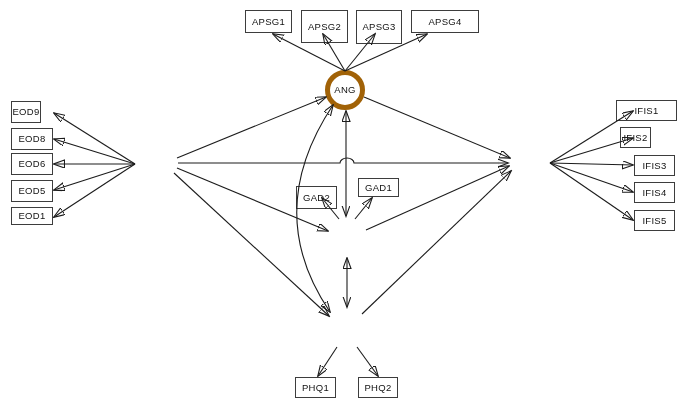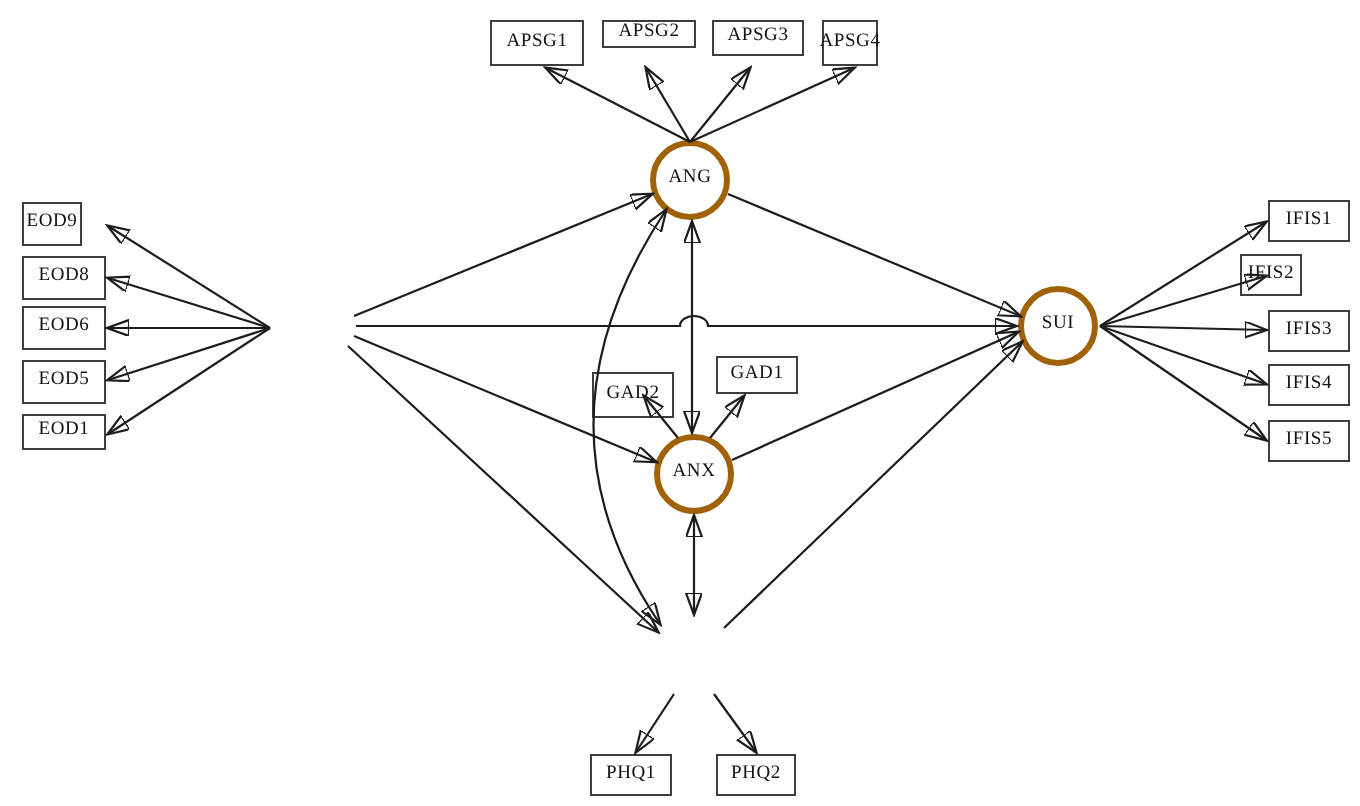--- a/index.html
+++ b/index.html
@@ -4,7 +4,7 @@
 <style>
   html,body{margin:0;padding:0;background:#ffffff;}
   .canvas{position:relative;width:680px;height:403px;background:#ffffff;overflow:hidden;
-          font-family:Liberation Serif, serif;}
+          font-family:Liberation Sans, sans-serif;}
   .node{position:absolute;display:flex;align-items:center;justify-content:center;
         box-sizing:border-box;background:#ffffff;color:#111111;font-size:9.5px;
         letter-spacing:0.3px;line-height:1;}

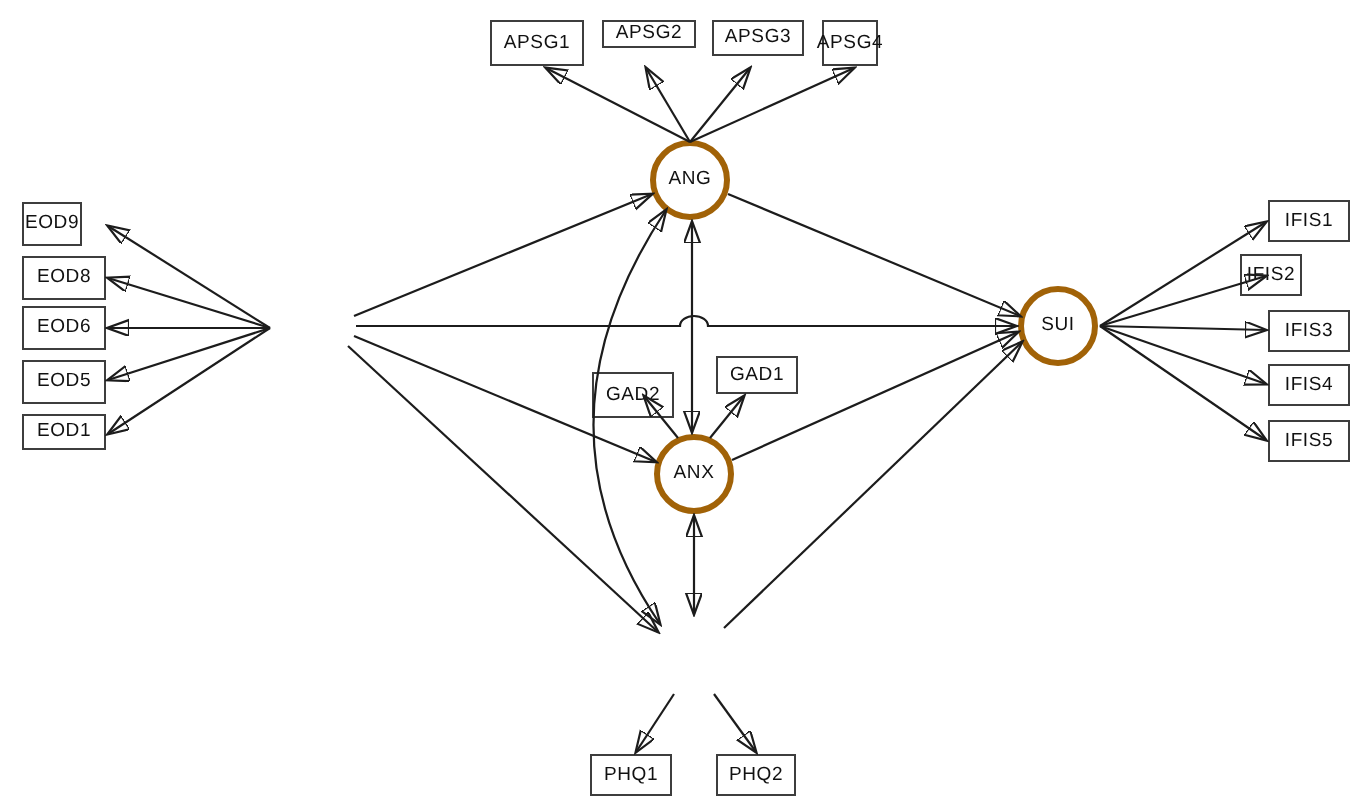--- a/index.html
+++ b/index.html
@@ -19,7 +19,7 @@
 <div class="canvas">
 
   <div class="node rect" style="left:245px;top:10px;width:47px;height:23px">APSG1</div>
-  <div class="node rect" style="left:301px;top:10px;width:47px;height:14px">APSG2</div>
+  <div class="node rect" style="left:301px;top:10px;width:47px;height:33px">APSG2</div>
   <div class="node rect" style="left:356px;top:10px;width:46px;height:18px">APSG3</div>
   <div class="node rect" style="left:411px;top:10px;width:28px;height:23px">APSG4</div>
 

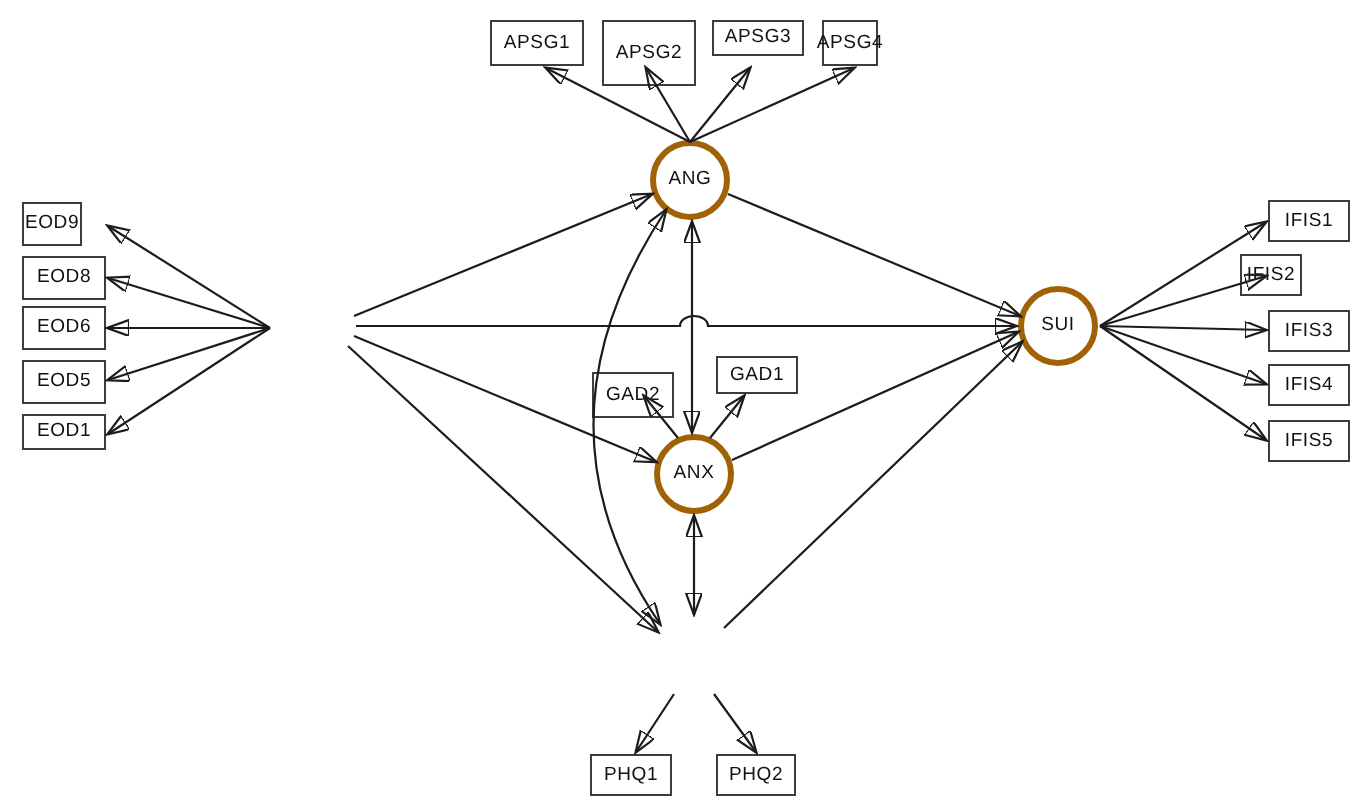--- a/index.html
+++ b/index.html
@@ -20,7 +20,7 @@
 
   <div class="node rect" style="left:245px;top:10px;width:47px;height:23px">APSG1</div>
   <div class="node rect" style="left:301px;top:10px;width:47px;height:33px">APSG2</div>
-  <div class="node rect" style="left:356px;top:10px;width:46px;height:18px">APSG3</div>
+  <div class="node rect" style="left:356px;top:10px;width:46px;height:34px">APSG3</div>
   <div class="node rect" style="left:411px;top:10px;width:28px;height:23px">APSG4</div>
 
   <div class="node rect" style="left:11px;top:101px;width:30px;height:22px">EOD9</div>

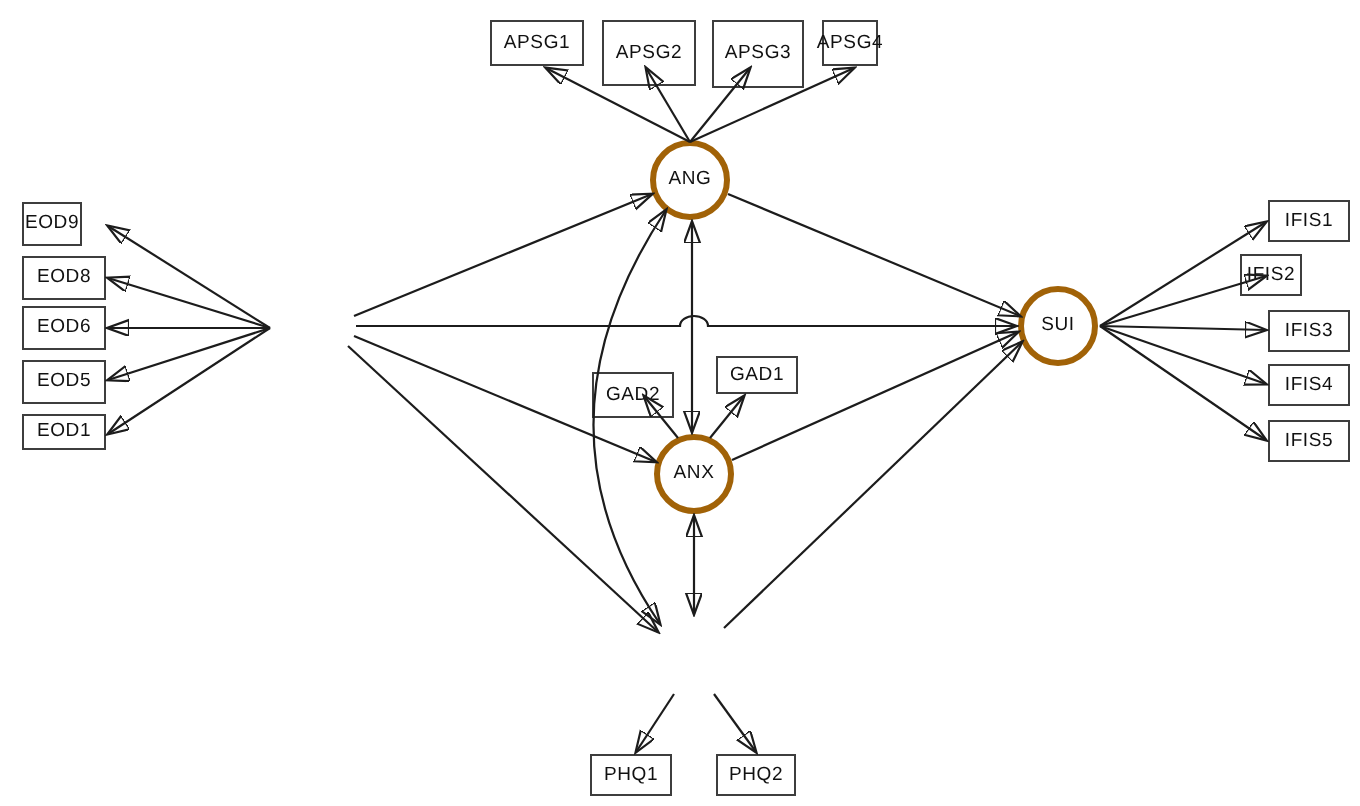--- a/index.html
+++ b/index.html
@@ -21,7 +21,7 @@
   <div class="node rect" style="left:245px;top:10px;width:47px;height:23px">APSG1</div>
   <div class="node rect" style="left:301px;top:10px;width:47px;height:33px">APSG2</div>
   <div class="node rect" style="left:356px;top:10px;width:46px;height:34px">APSG3</div>
-  <div class="node rect" style="left:411px;top:10px;width:28px;height:23px">APSG4</div>
+  <div class="node rect" style="left:411px;top:10px;width:68px;height:23px">APSG4</div>
 
   <div class="node rect" style="left:11px;top:101px;width:30px;height:22px">EOD9</div>
   <div class="node rect" style="left:11px;top:128px;width:42px;height:22px">EOD8</div>

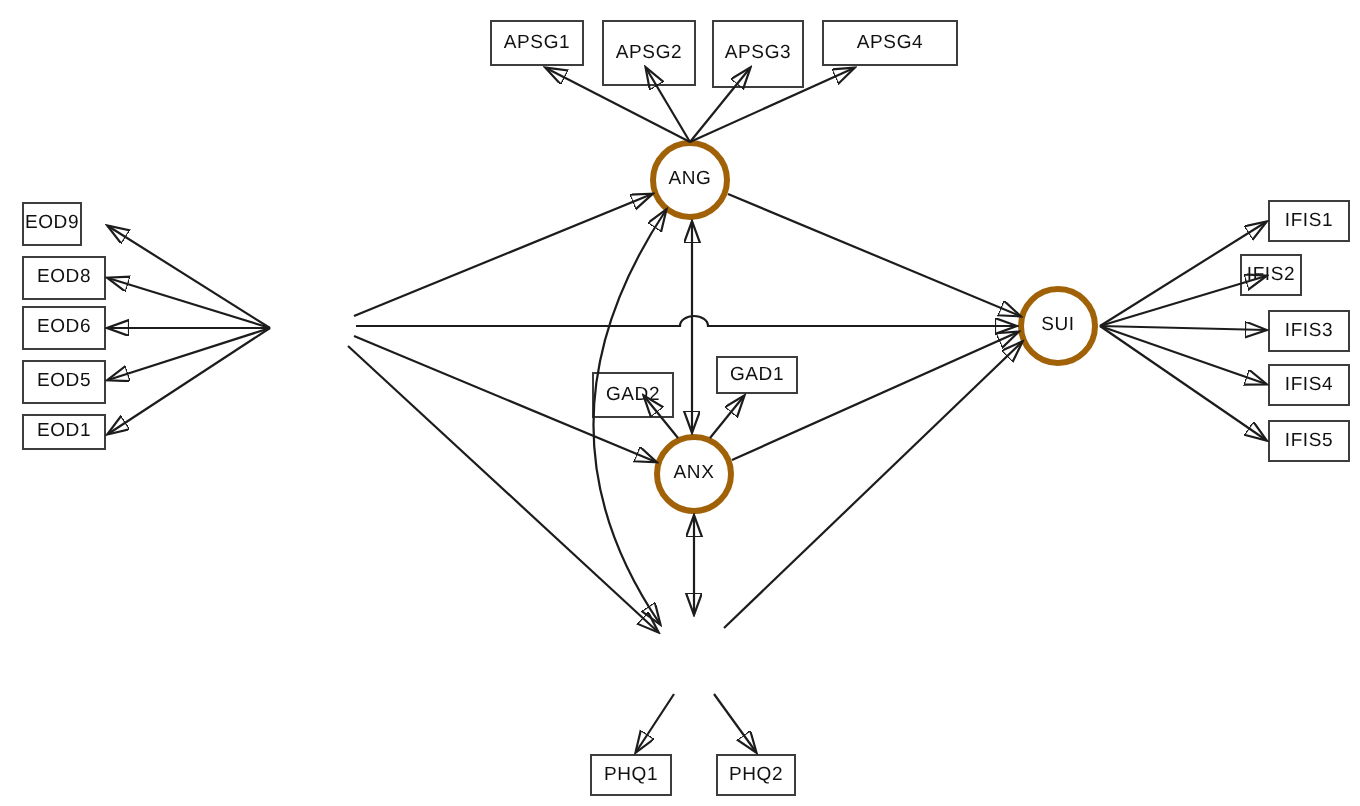--- a/index.html
+++ b/index.html
@@ -9,7 +9,7 @@
         box-sizing:border-box;background:#ffffff;color:#111111;font-size:9.5px;
         letter-spacing:0.3px;line-height:1;}
   .rect{border:1px solid #3d3d3d;}
-  .circle{border:3px solid #a16207;border-radius:50%;}
+  .circle{border:5px solid #a16207;border-radius:50%;}
   svg.wires{position:absolute;left:0;top:0;pointer-events:none;}
   svg.wires path, svg.wires line{stroke:#1c1c1c;stroke-width:1.1;fill:none;}
 </style>

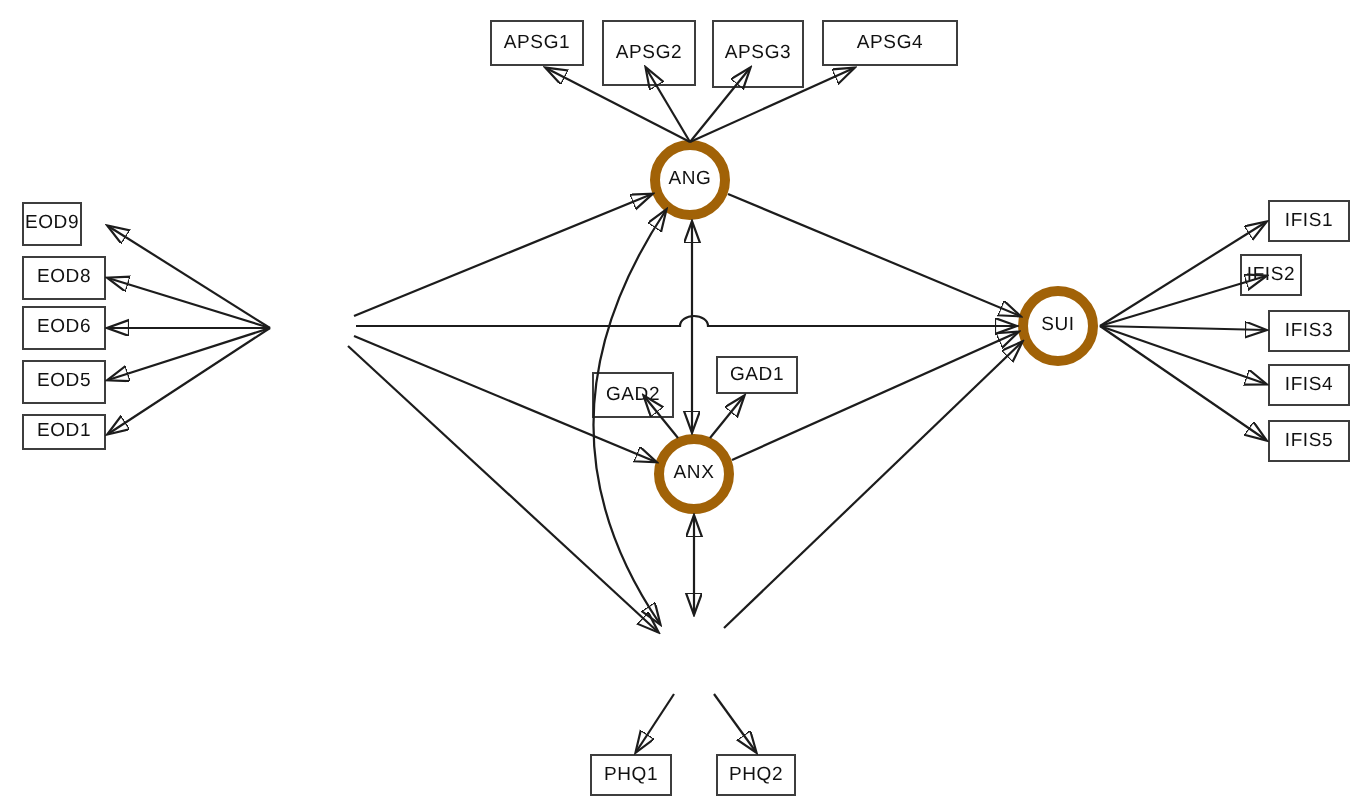--- a/index.html
+++ b/index.html
@@ -29,7 +29,7 @@
   <div class="node rect" style="left:11px;top:180px;width:42px;height:22px">EOD5</div>
   <div class="node rect" style="left:11px;top:207px;width:42px;height:18px">EOD1</div>
 
-  <div class="node rect" style="left:634px;top:100px;width:41px;height:21px">IFIS1</div>
+  <div class="node rect" style="left:616px;top:100px;width:61px;height:21px">IFIS1</div>
   <div class="node rect" style="left:620px;top:127px;width:31px;height:21px">IFIS2</div>
   <div class="node rect" style="left:634px;top:155px;width:41px;height:21px">IFIS3</div>
   <div class="node rect" style="left:634px;top:182px;width:41px;height:21px">IFIS4</div>

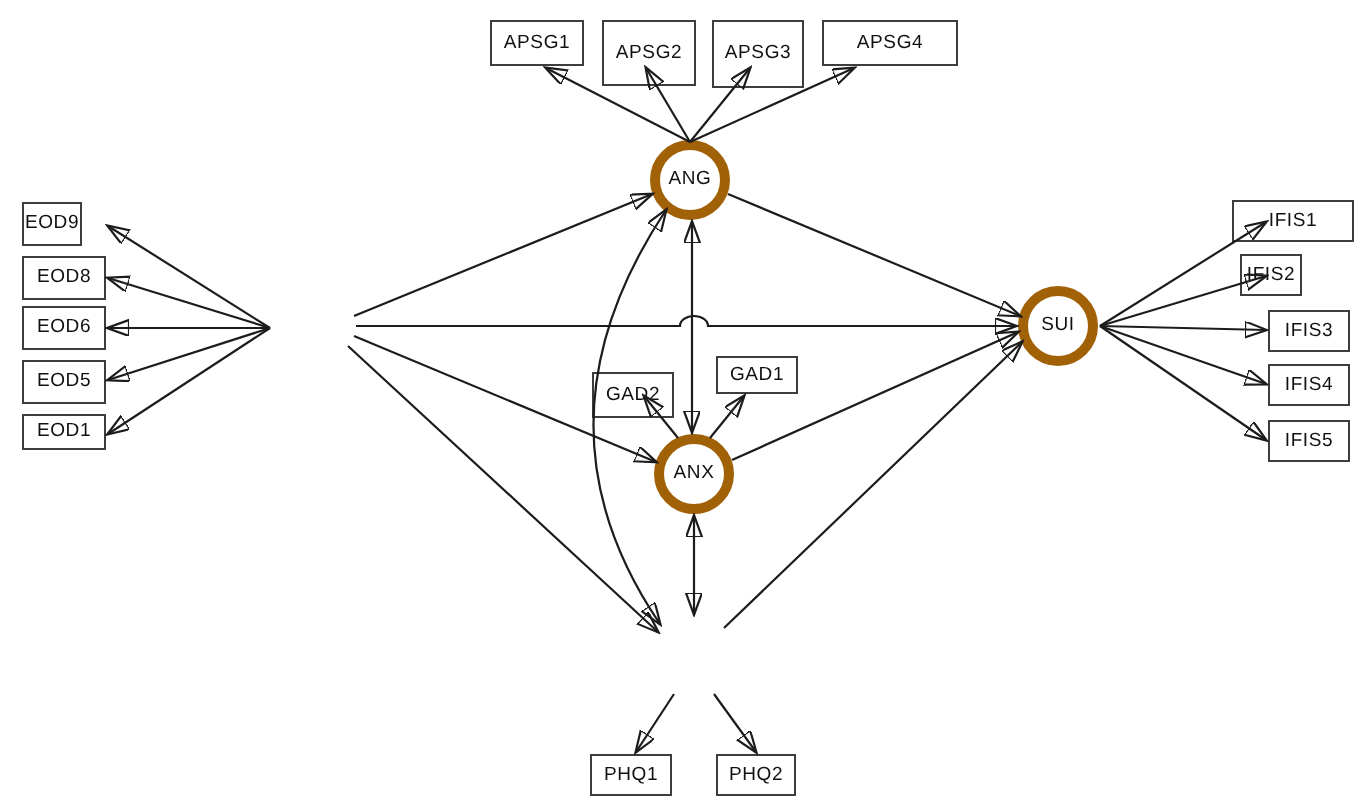--- a/index.html
+++ b/index.html
@@ -43,7 +43,6 @@
 
   <div class="node circle" style="left:325px;top:70px;width:40px;height:40px">ANG</div>
   <div class="node circle" style="left:327px;top:217px;width:40px;height:40px">ANX</div>
-  <div class="node circle" style="left:509px;top:143px;width:40px;height:40px">SUI</div>
 
   <svg class="wires" width="680" height="403" viewBox="0 0 680 403">
     <defs>

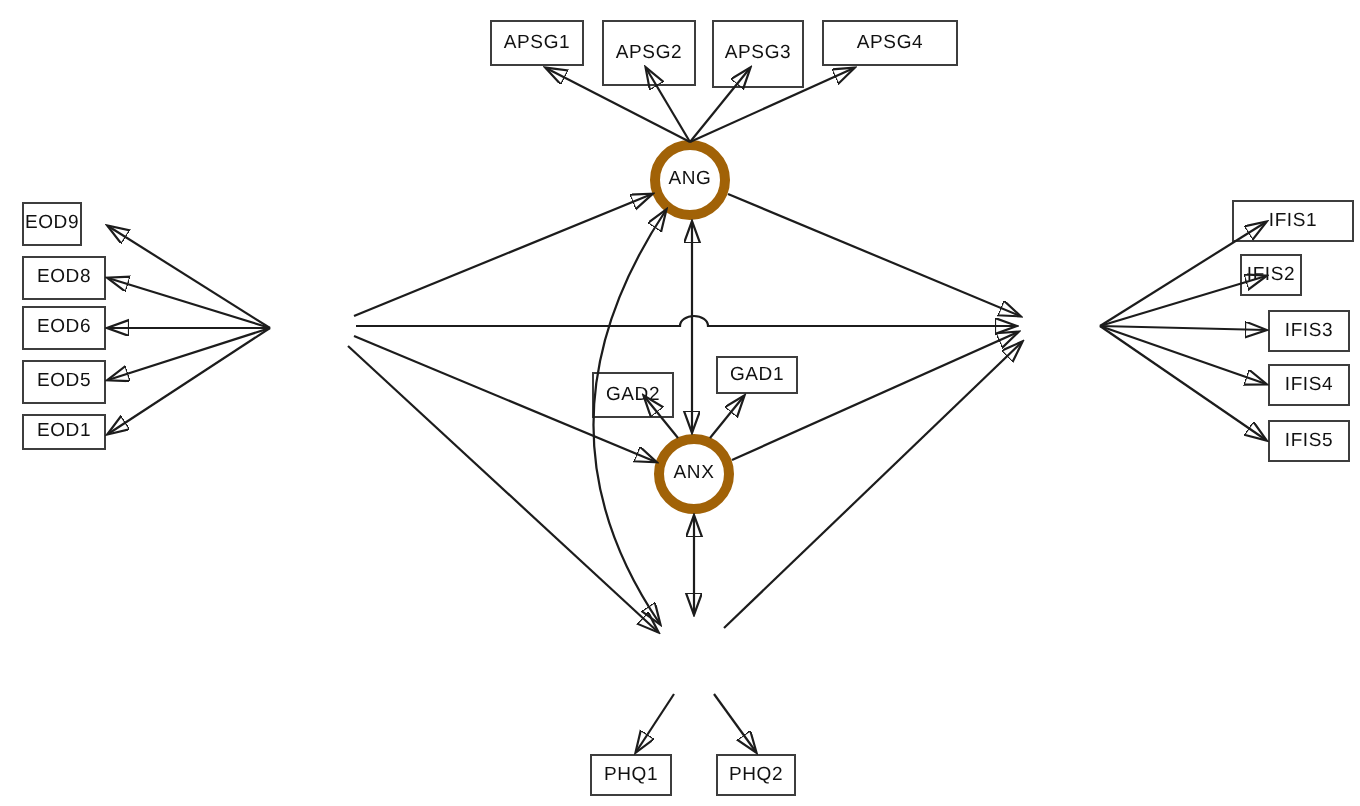--- a/index.html
+++ b/index.html
@@ -42,7 +42,6 @@
   <div class="node rect" style="left:358px;top:377px;width:40px;height:21px">PHQ2</div>
 
   <div class="node circle" style="left:325px;top:70px;width:40px;height:40px">ANG</div>
-  <div class="node circle" style="left:327px;top:217px;width:40px;height:40px">ANX</div>
 
   <svg class="wires" width="680" height="403" viewBox="0 0 680 403">
     <defs>

